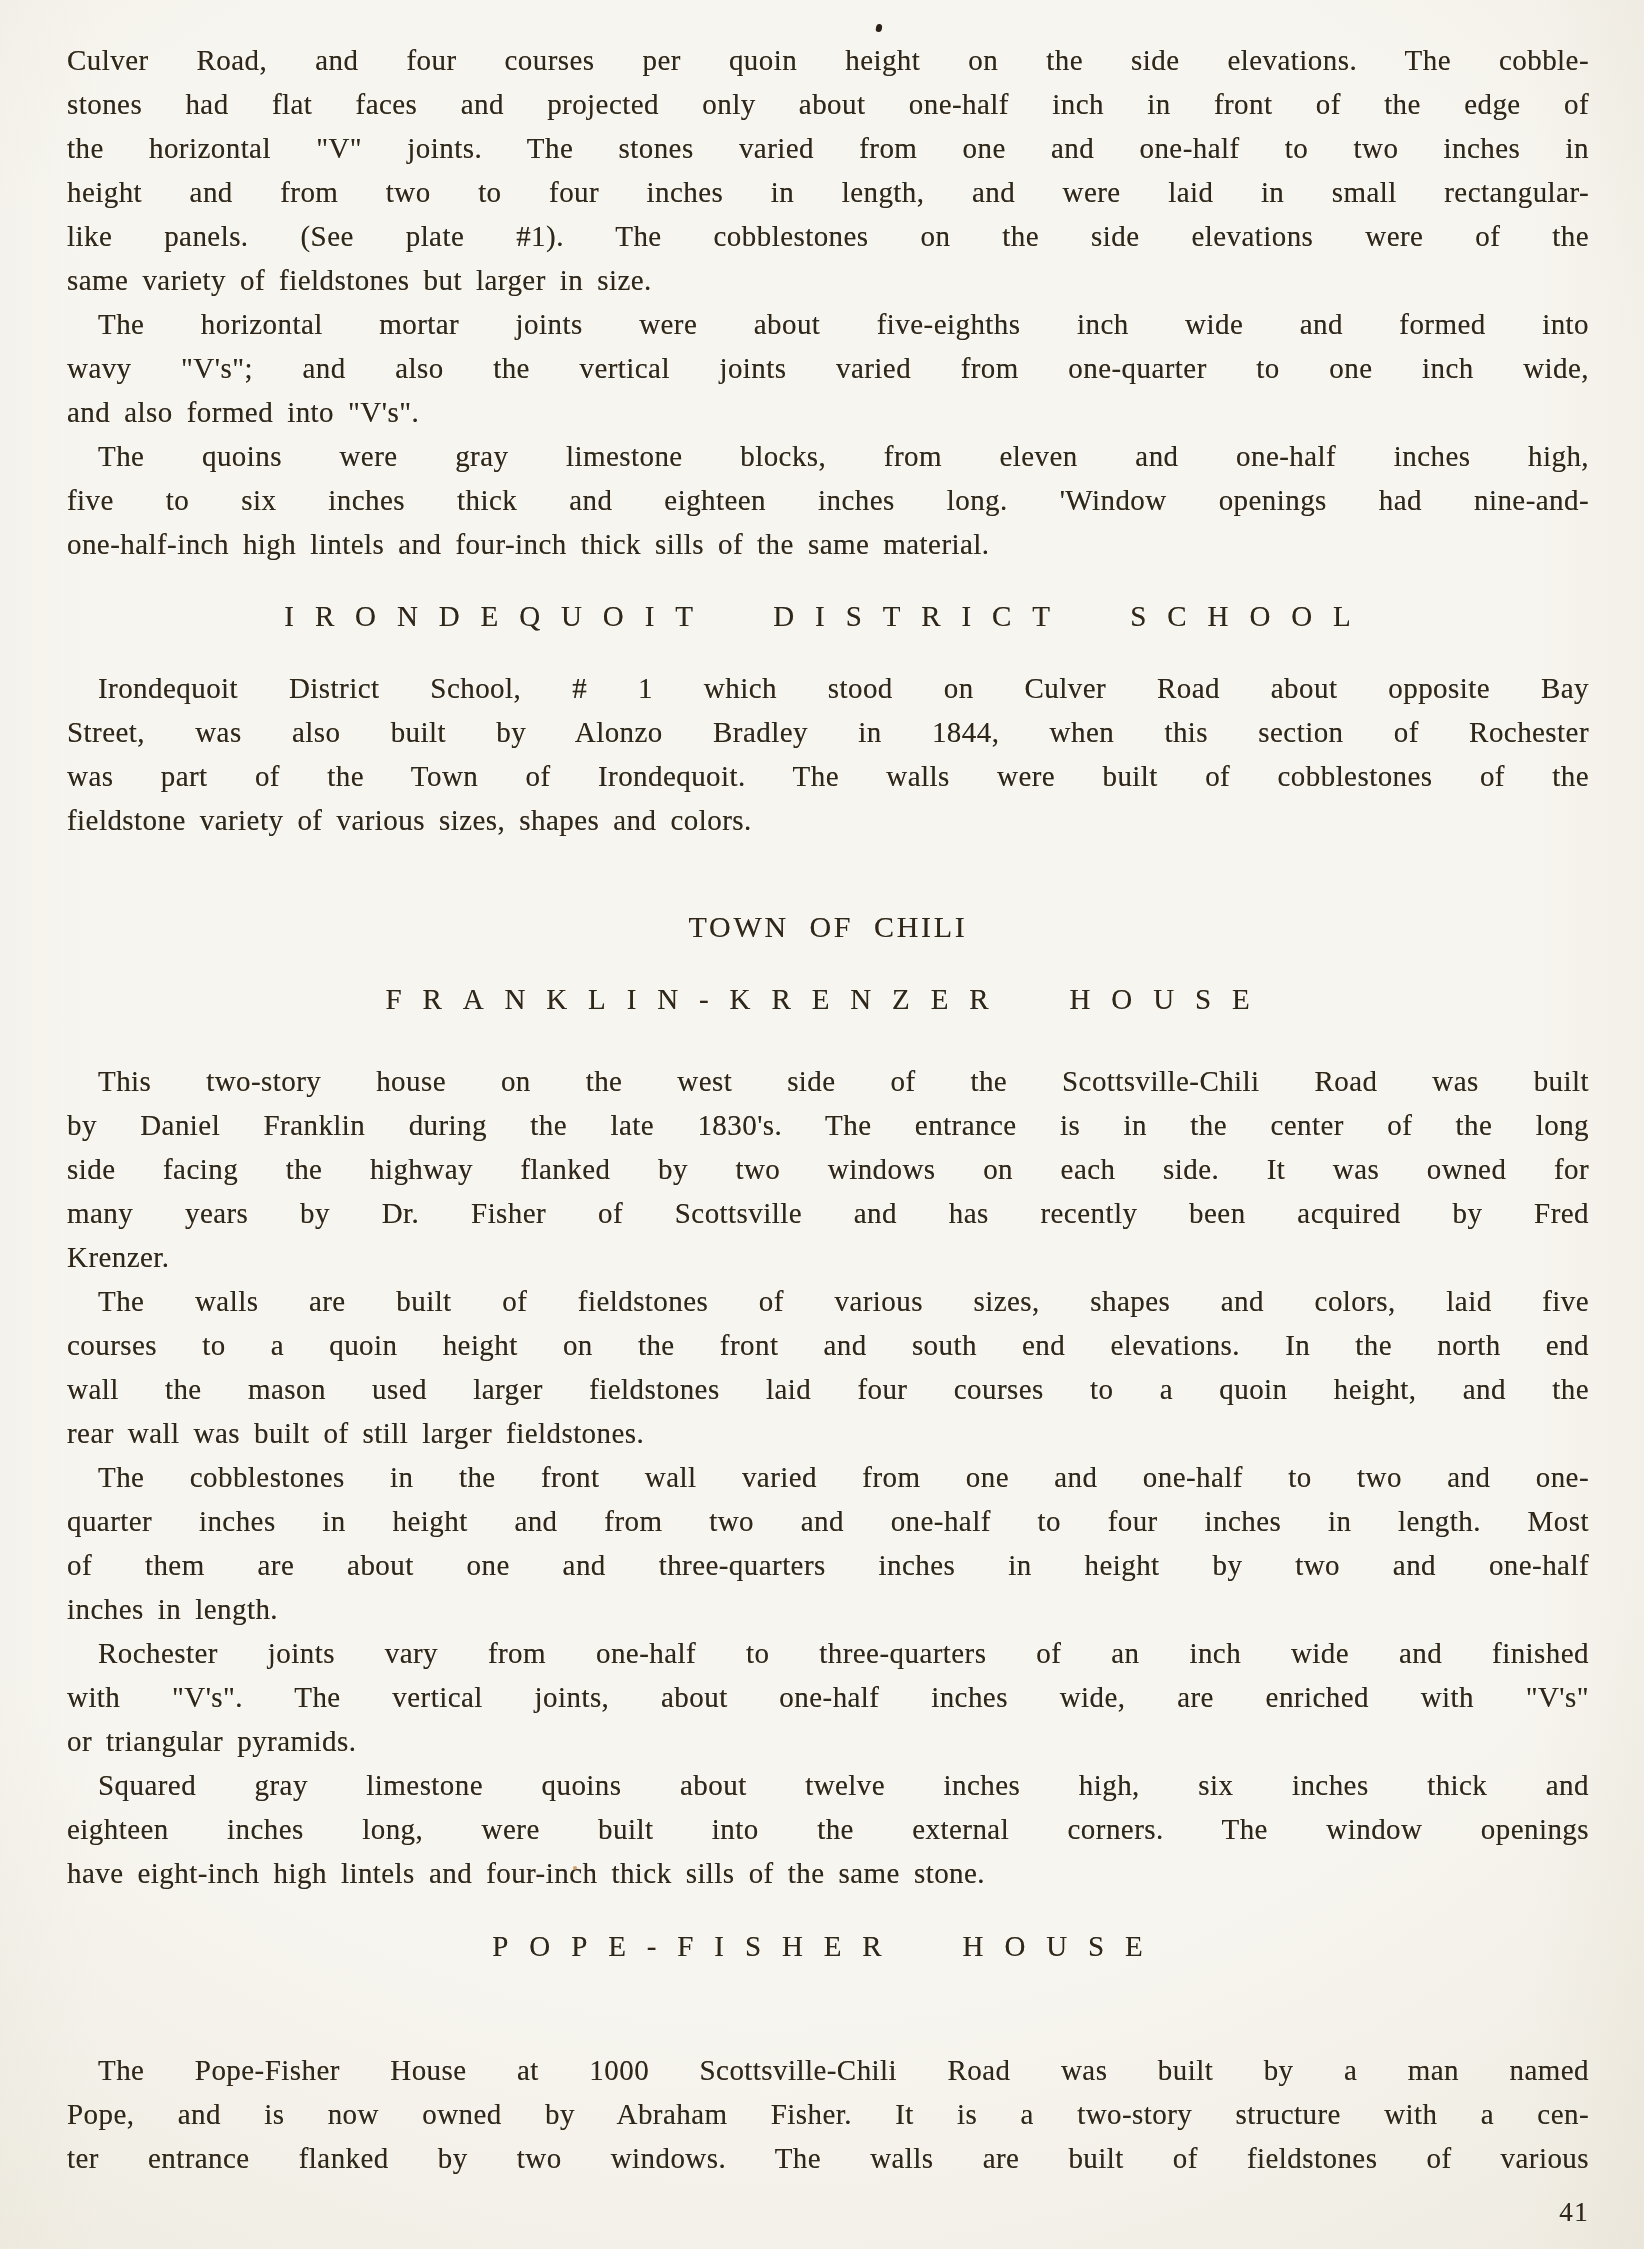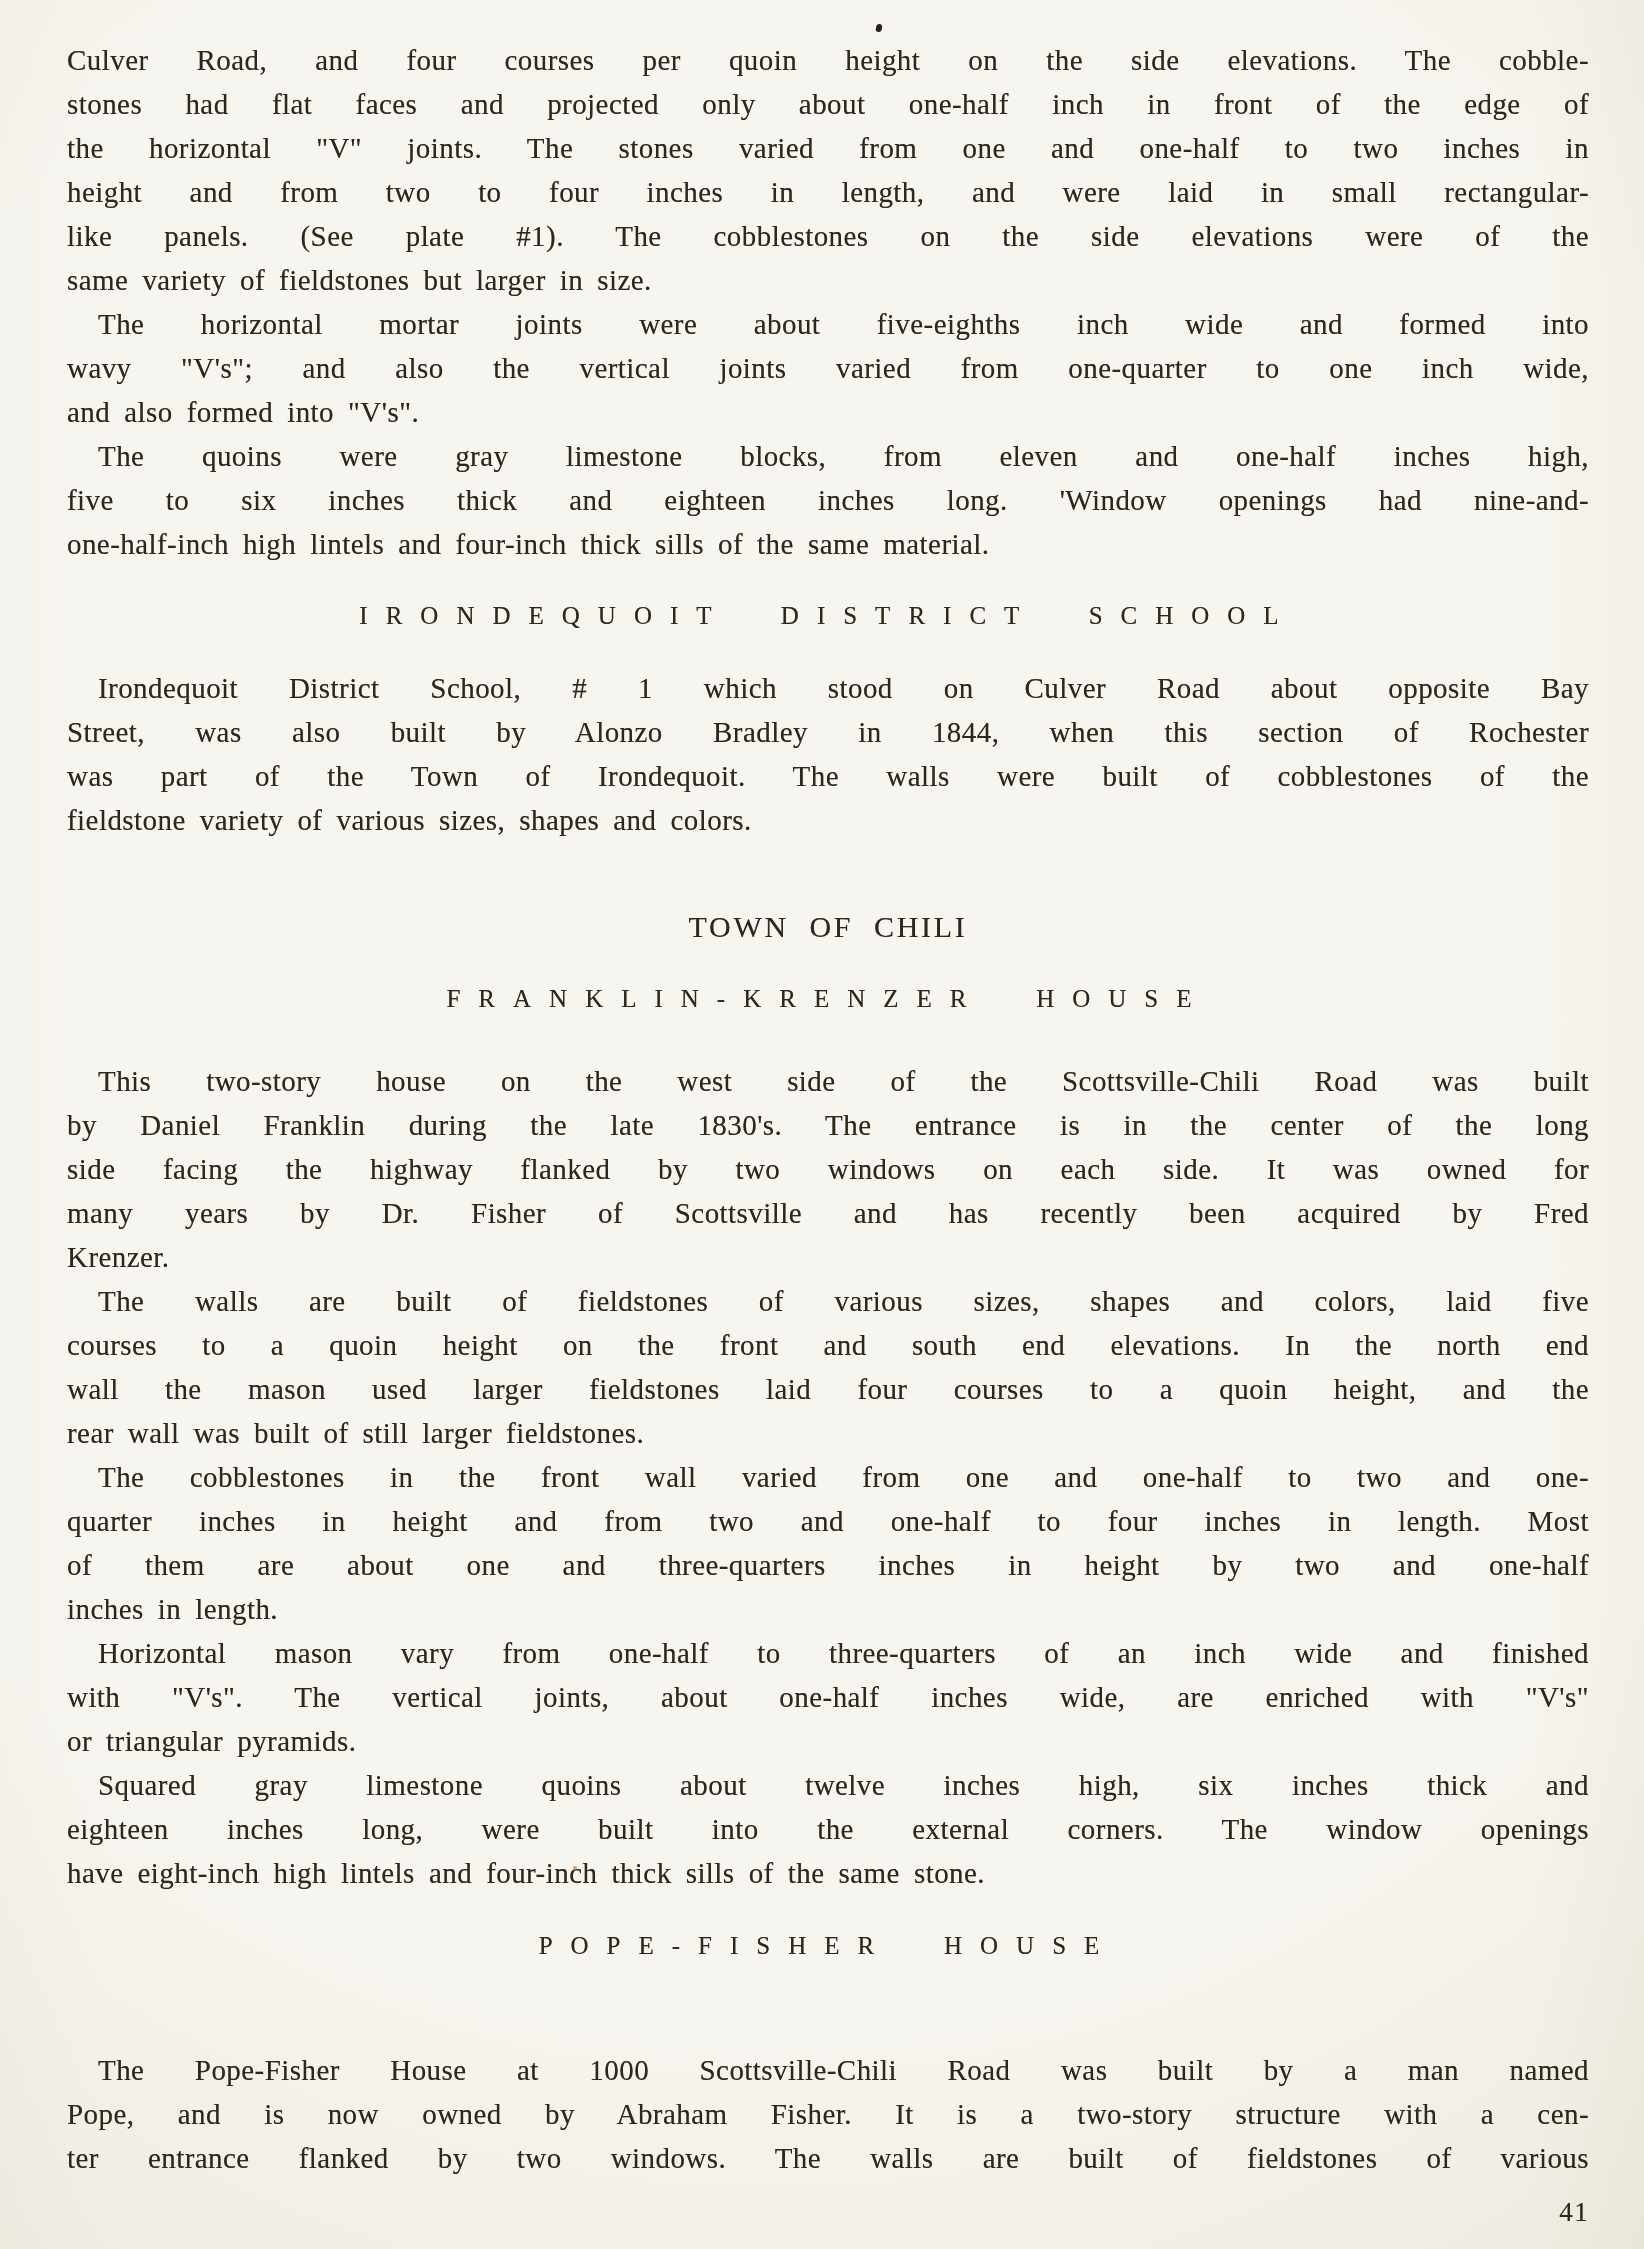--- a/index.html
+++ b/index.html
@@ -35,7 +35,7 @@
   .ind .line:first-child { text-indent: 31px; }
   .head {
     text-align: center;
-    font-size: 25px;
+    font-size: 29px;
     line-height: 44px;
     font-weight: normal;
     letter-spacing: 0.72em;

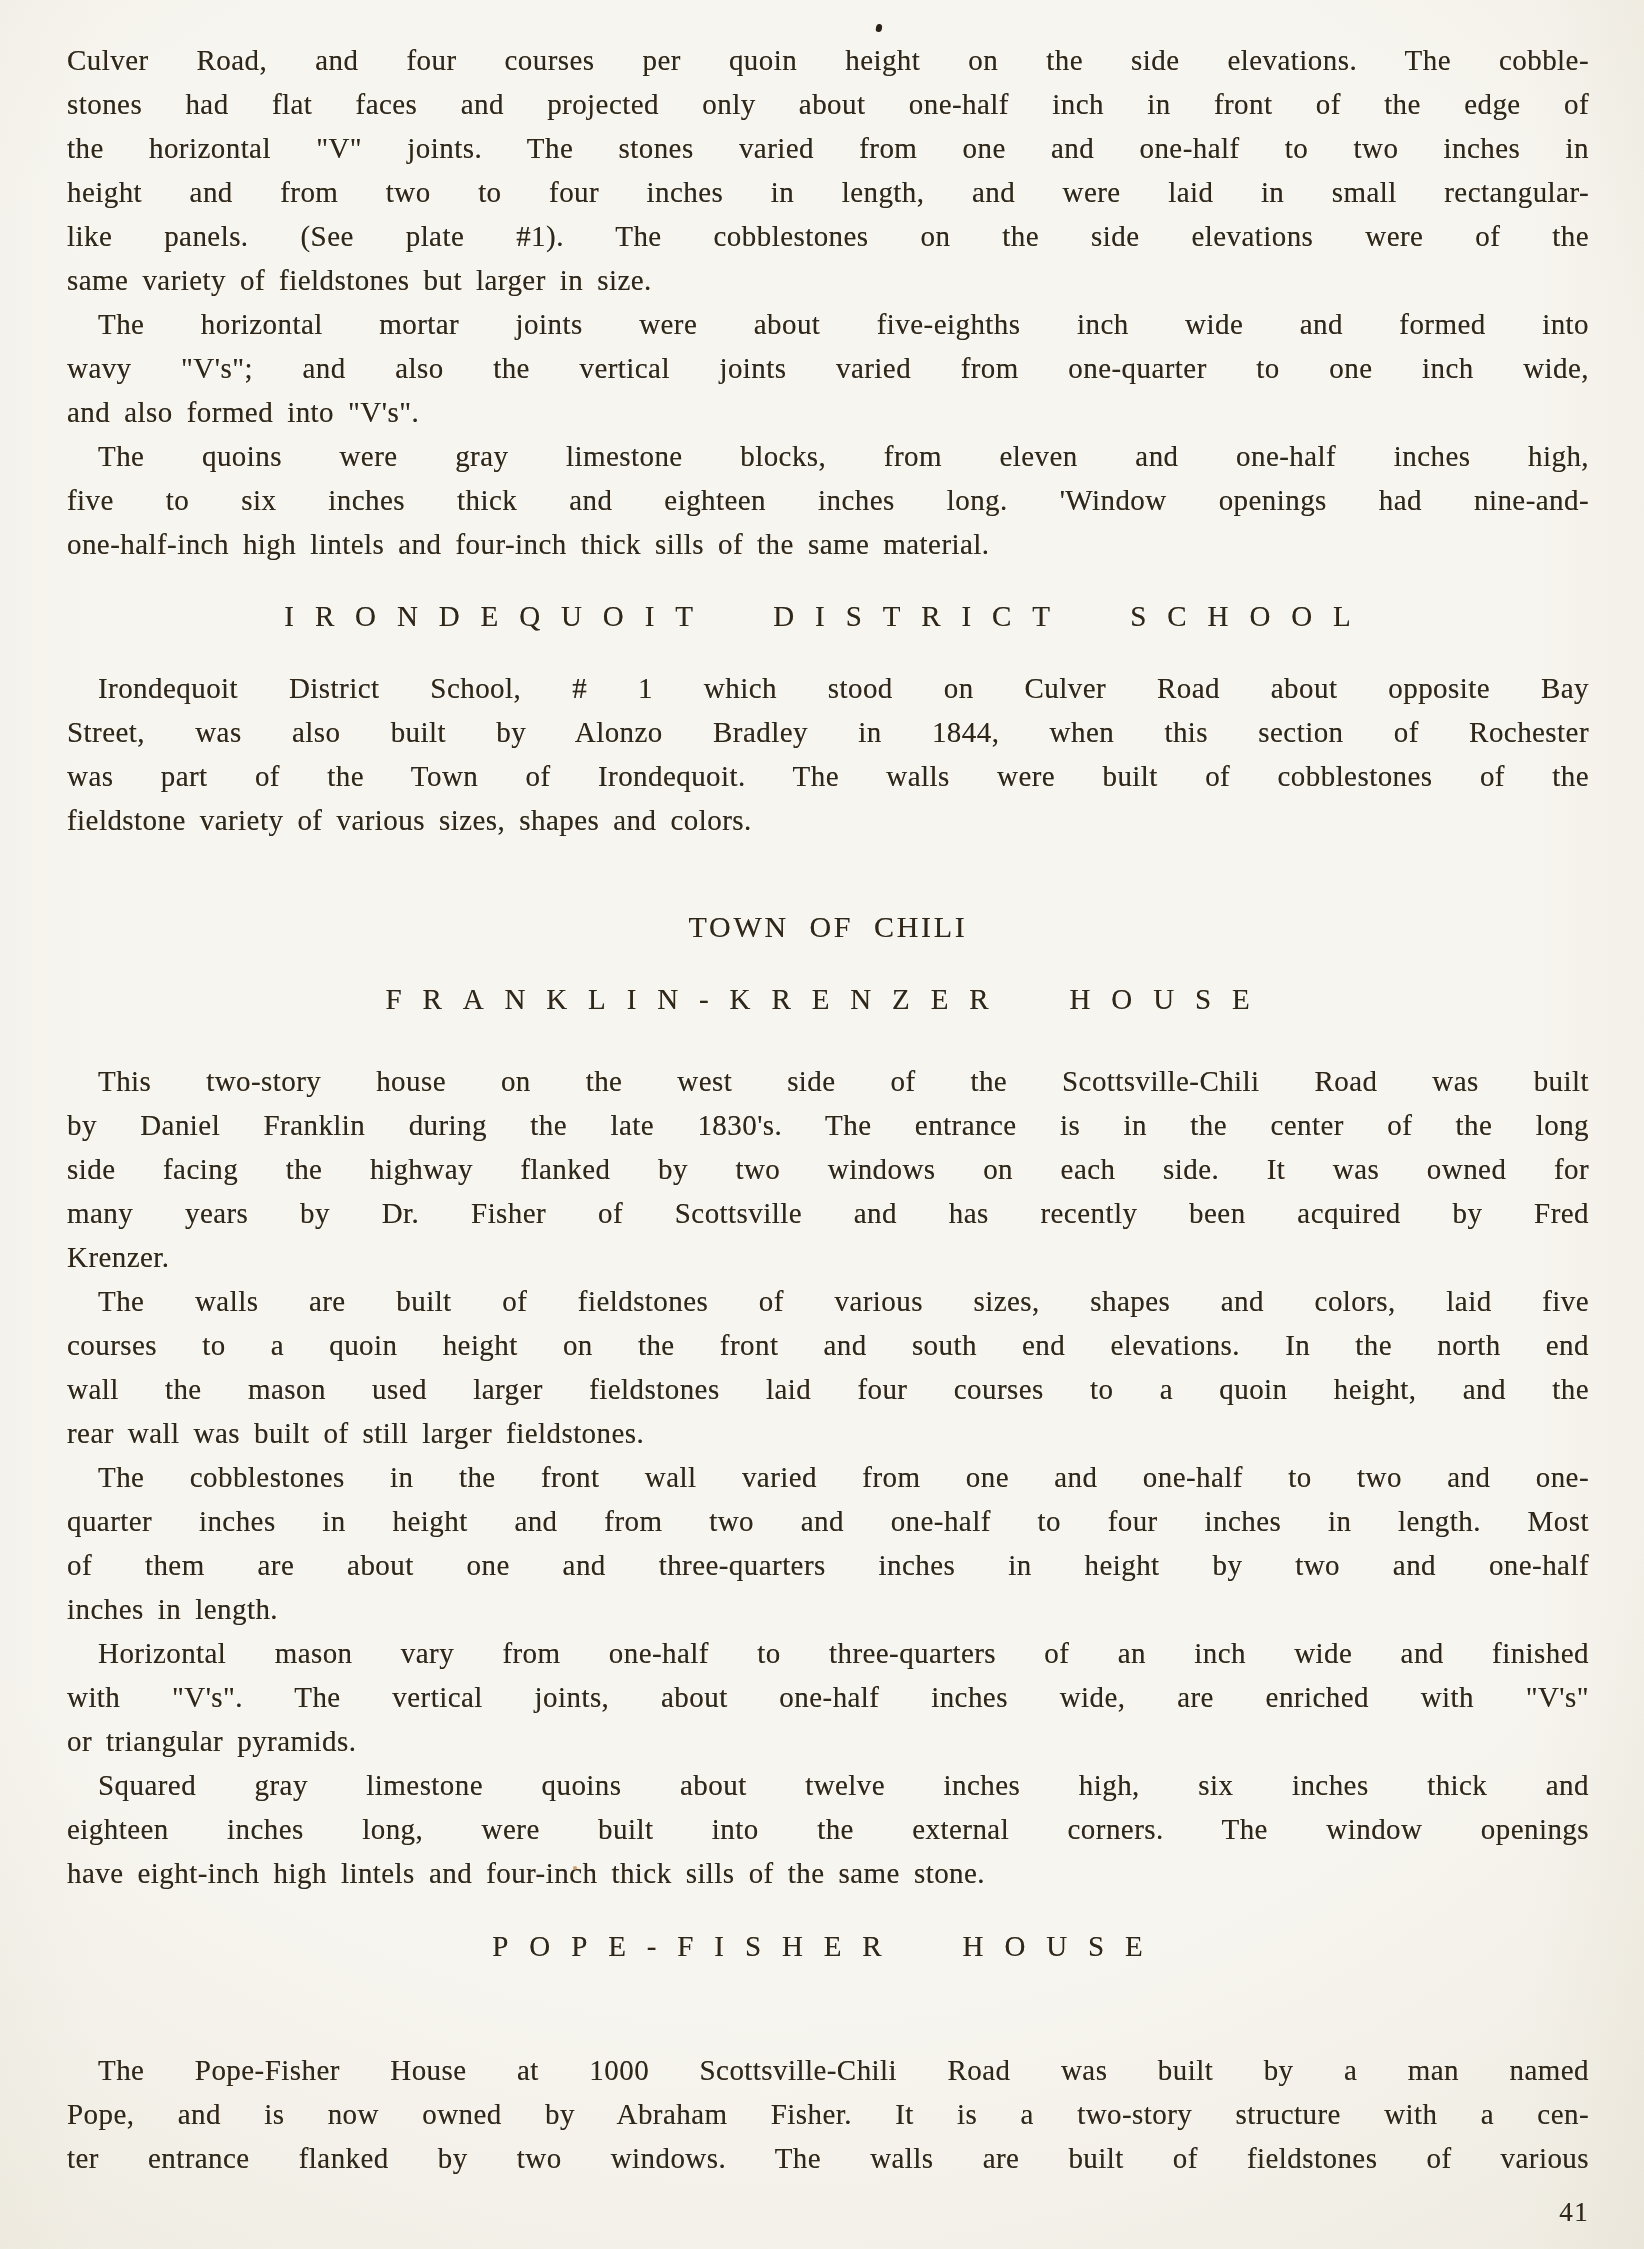--- a/index.html
+++ b/index.html
@@ -144,7 +144,7 @@
   </div>
 
   <div class="para ind">
-    <div class="line">Horizontal mason vary from one-half to three-quarters of an inch wide and finished</div>
+    <div class="line">Rochester joints vary from one-half to three-quarters of an inch wide and finished</div>
     <div class="line">with "V's". The vertical joints, about one-half inches wide, are enriched with "V's"</div>
     <div class="line last">or triangular pyramids.</div>
   </div>

